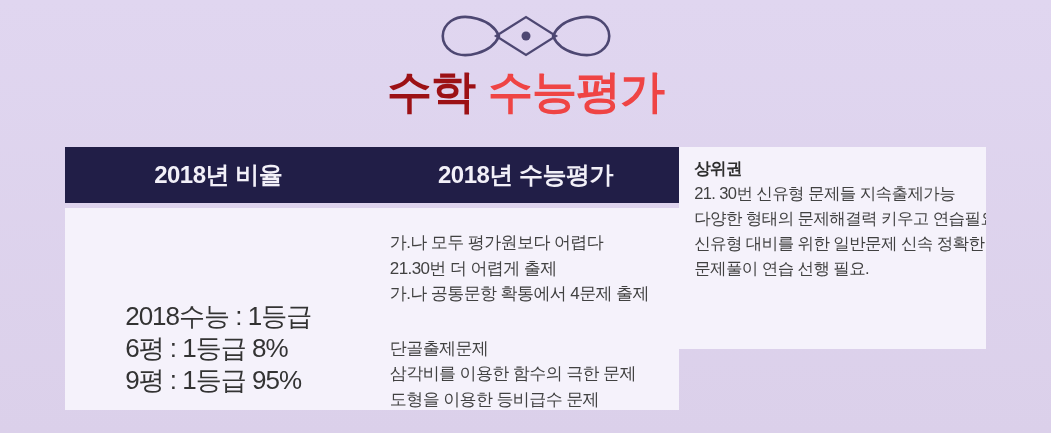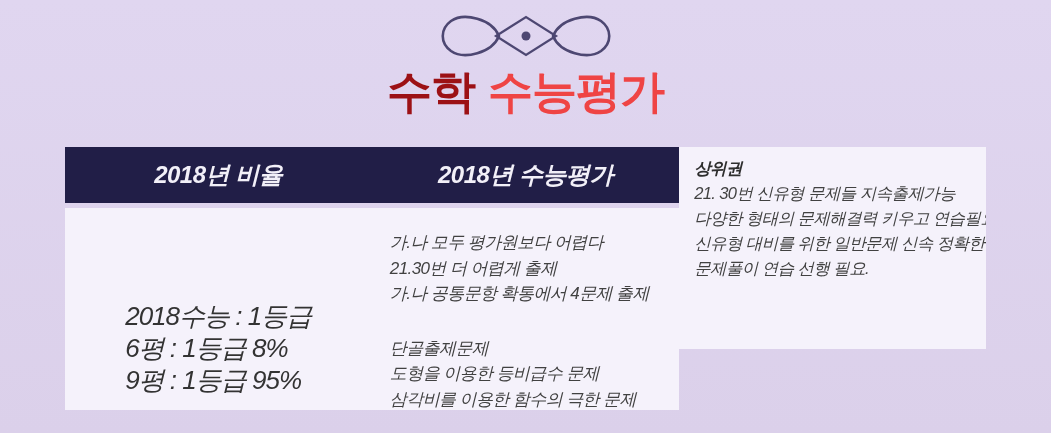--- a/index.html
+++ b/index.html
@@ -33,7 +33,6 @@
     margin: 11px auto;
     display: flex;
     gap: 0;
-    font-style: italic;
   }
   .col { flex: 1; min-width: 0; }
   .col-header {

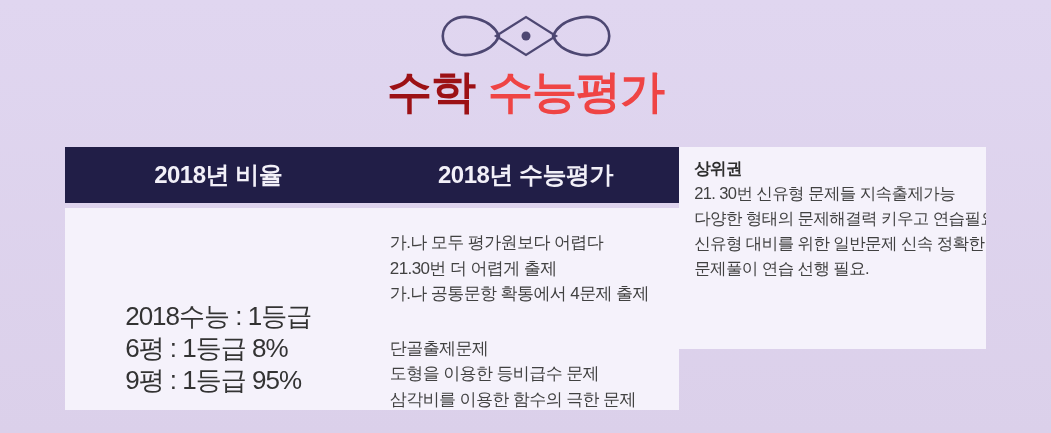--- a/index.html
+++ b/index.html
@@ -145,8 +145,8 @@
         </div>
         <div class="para">
           <div class="text-line">단골출제문제</div>
+          <div class="text-line">삼각비를 이용한 함수의 극한 문제</div>
           <div class="text-line">도형을 이용한 등비급수 문제</div>
-          <div class="text-line">삼각비를 이용한 함수의 극한 문제</div>
         </div>
       </div>
     </section>

